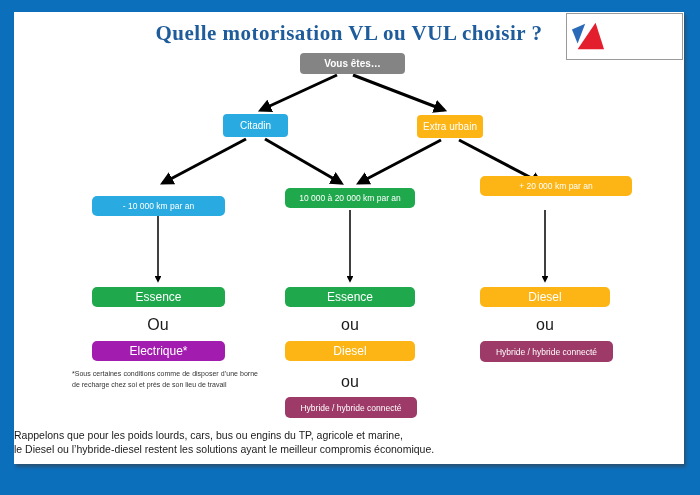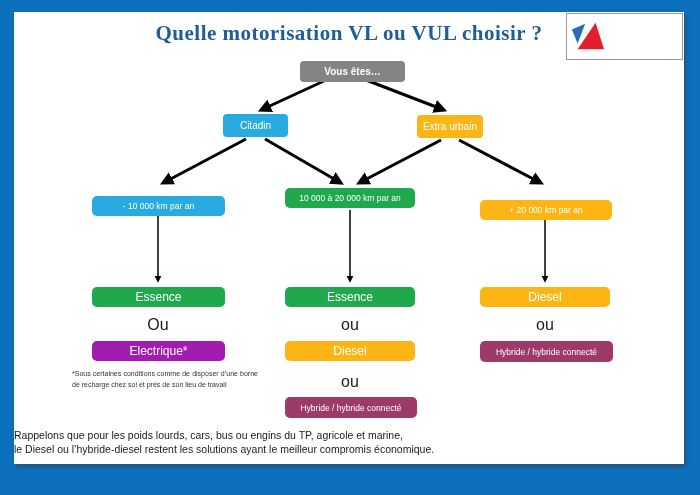--- a/index.html
+++ b/index.html
@@ -81,7 +81,7 @@
       </g>
     </svg>
 
-    <div class="node root" style="left: 286px; top: 41px; width: 105px; height: 21px; background-color: rgb(132, 132, 132); margin-top: 8px;">Vous êtes…</div>
+    <div class="node root" style="left: 286px; top: 41px; width: 105px; height: 21px; background-color: rgb(132, 132, 132);">Vous êtes…</div>
 
     <div class="node lvl2" style="left: 403px; top: 103px; width: 66px; height: 23px; background-color: rgb(252, 181, 20);">Extra urbain</div>
     <div class="node lvl2" style="left: 209px; top: 102px; width: 65px; height: 23px; background-color: rgb(41, 171, 226);">Citadin</div>

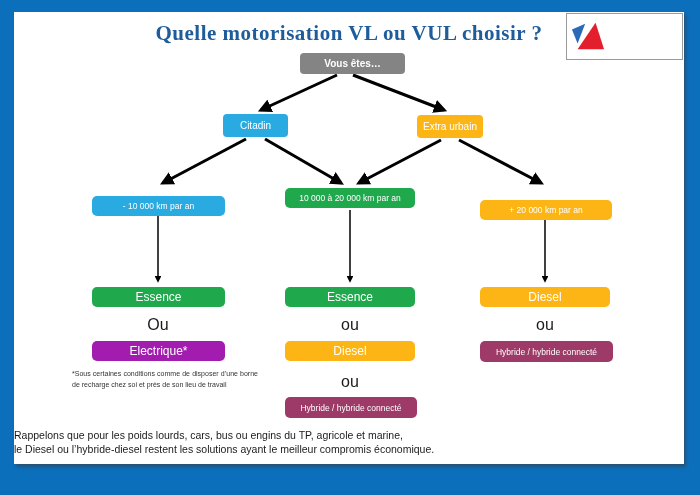--- a/index.html
+++ b/index.html
@@ -88,7 +88,7 @@
 
     <div class="node km" style="left: 78px; top: 184px; width: 133px; height: 20px; background-color: rgb(41, 171, 226);">- 10 000 km par an</div>
     <div class="node km" style="left: 271px; top: 176px; width: 130px; height: 20px; background-color: rgb(31, 168, 76);">10 000 à 20 000 km par an</div>
-    <div class="node km" style="left: 466px; top: 188px; width: 132px; height: 20px; background-color: rgb(252, 181, 20);">+ 20 000 km par an</div>
+    <div class="node km" style="left: 466px; top: 164px; width: 152px; height: 20px; background-color: rgb(252, 181, 20);">+ 20 000 km par an</div>
 
     <div class="node opt" style="left: 78px; top: 275px; width: 133px; height: 20px; background-color: rgb(31, 168, 76);">Essence</div>
     <div class="sep" style="left:144px; top:304px;">Ou</div>

